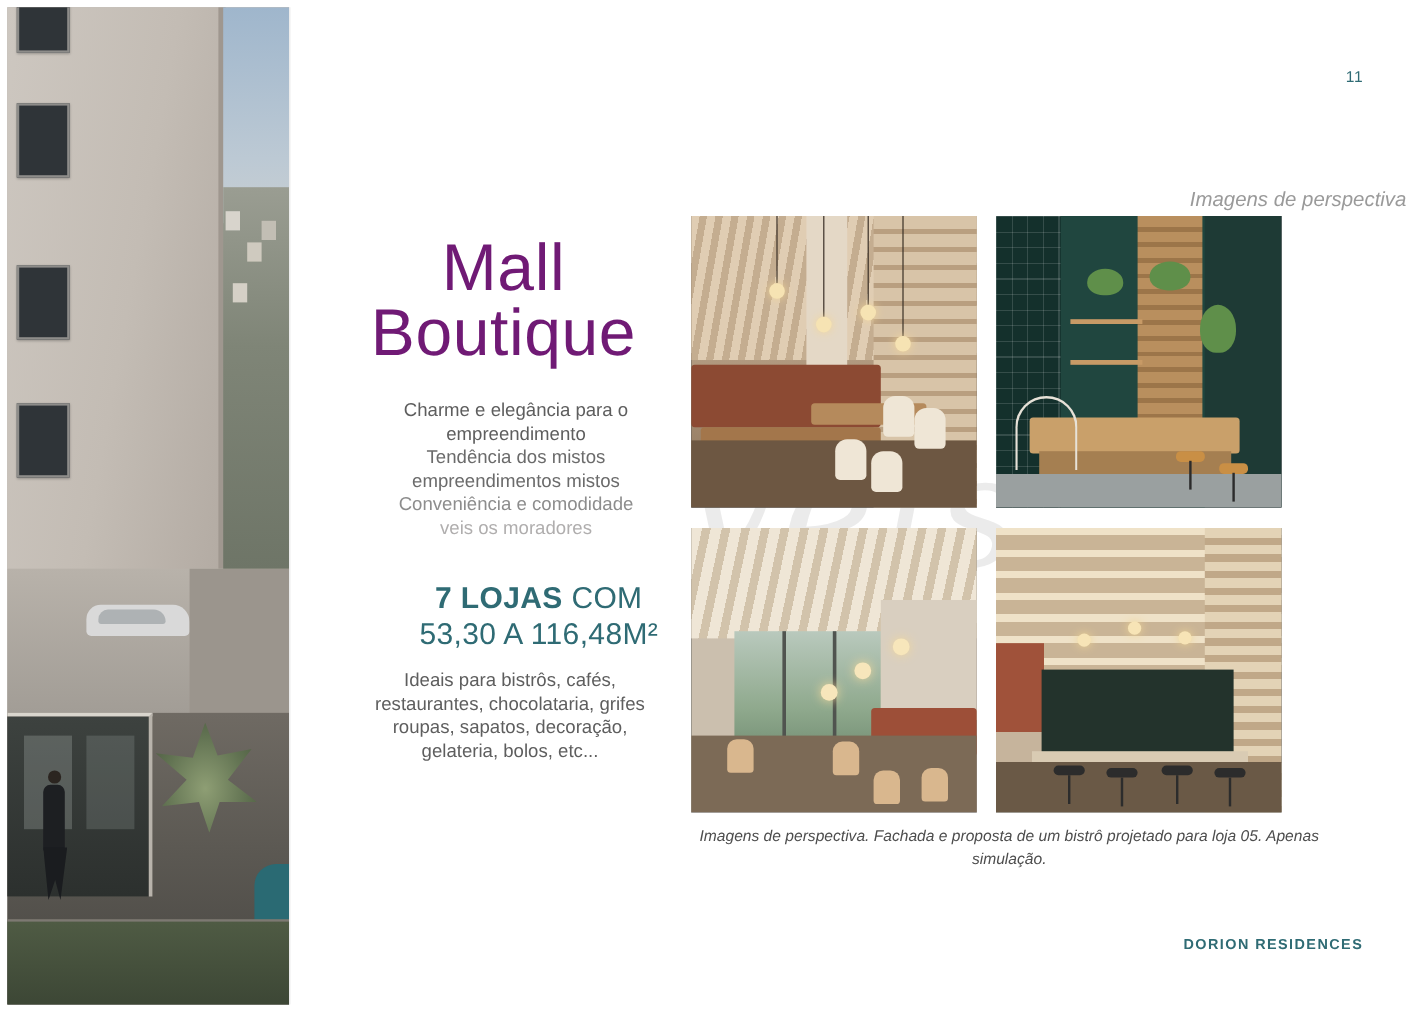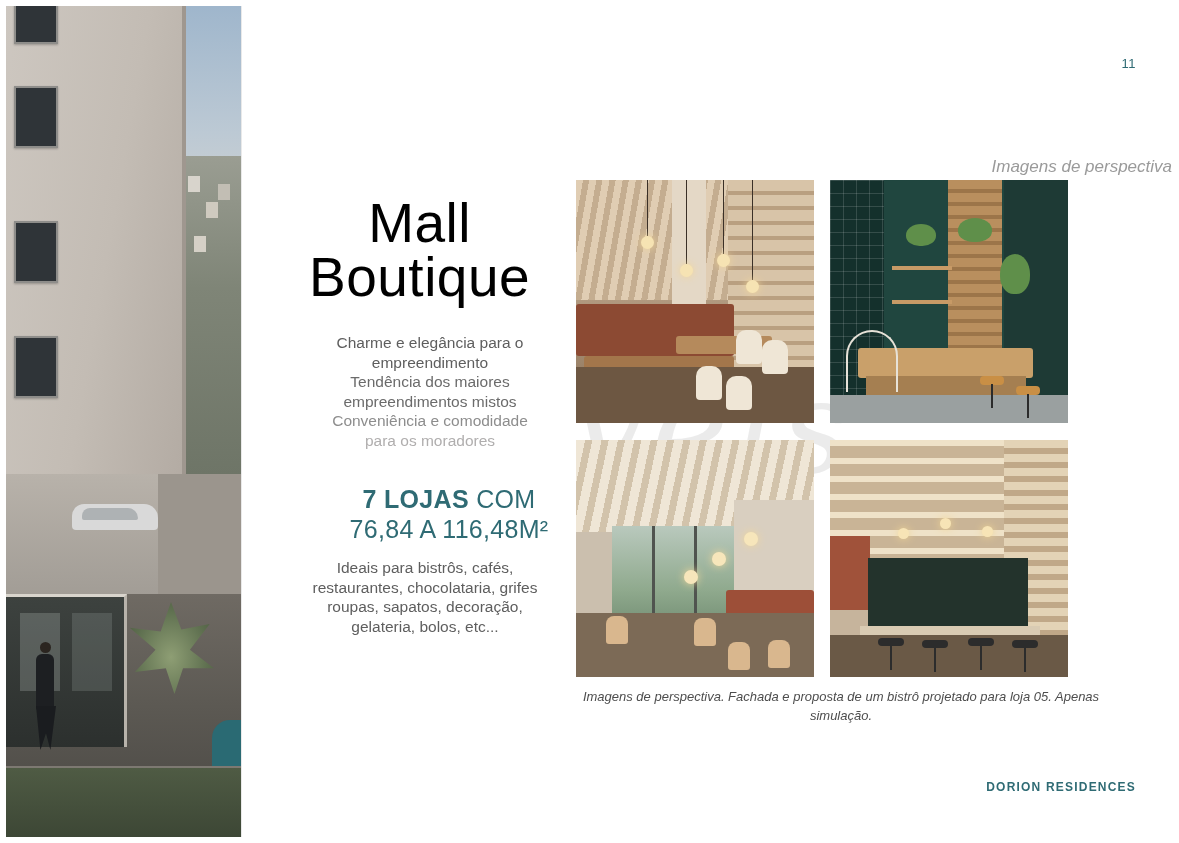--- a/index.html
+++ b/index.html
@@ -167,7 +167,7 @@
   .headline {
     position: absolute;
     left: 67px; top: 190px;
-    color: #000000;
+    color: #701a75;
     font-family: "Liberation Sans", sans-serif;
     font-weight: 300;
     font-size: 55px;

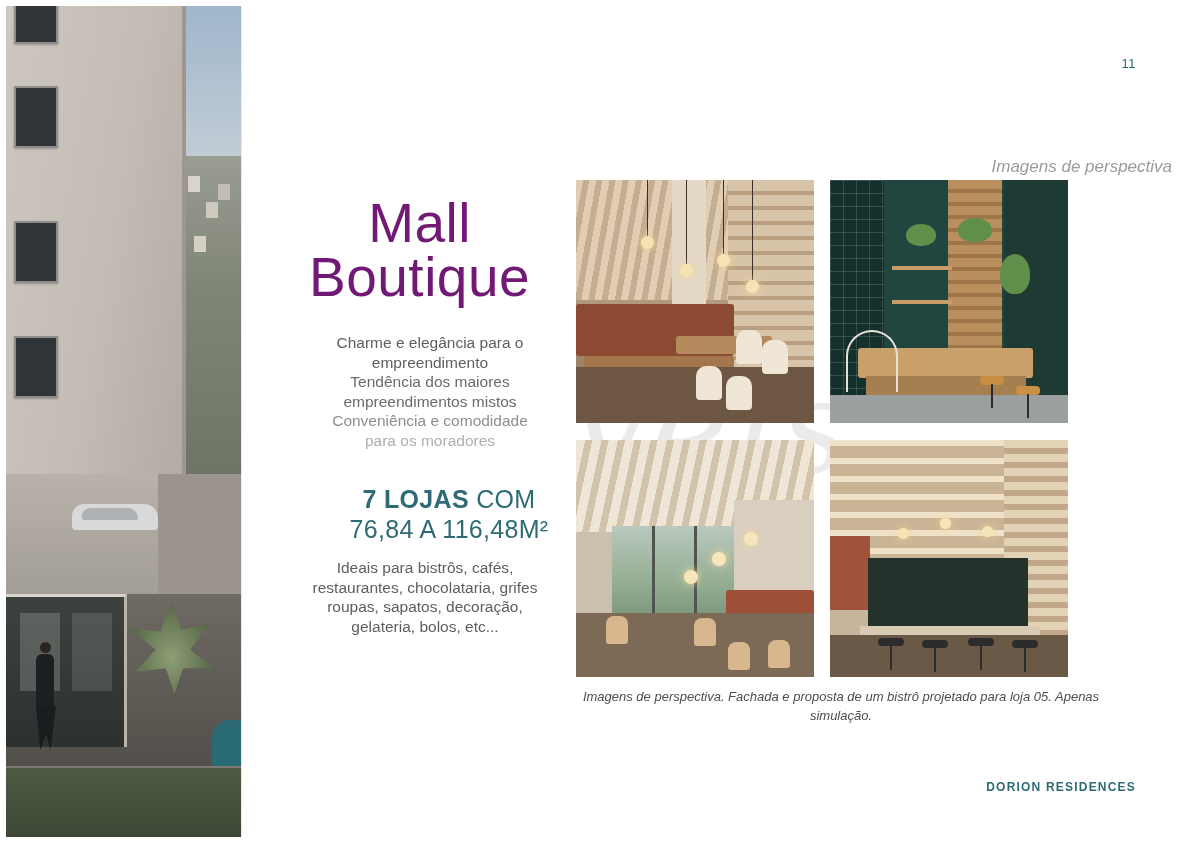--- a/index.html
+++ b/index.html
@@ -369,7 +369,7 @@
     <div class="blurb">
       <div>Charme e elegância para o</div>
       <div>empreendimento</div>
-      <div class="fade-1">Tendência dos maiores</div>
+      <div class="fade-1">Tendência dos mistos</div>
       <div class="fade-1">empreendimentos mistos</div>
       <div class="fade-2">Conveniência e comodidade</div>
       <div class="fade-3">para os moradores</div>

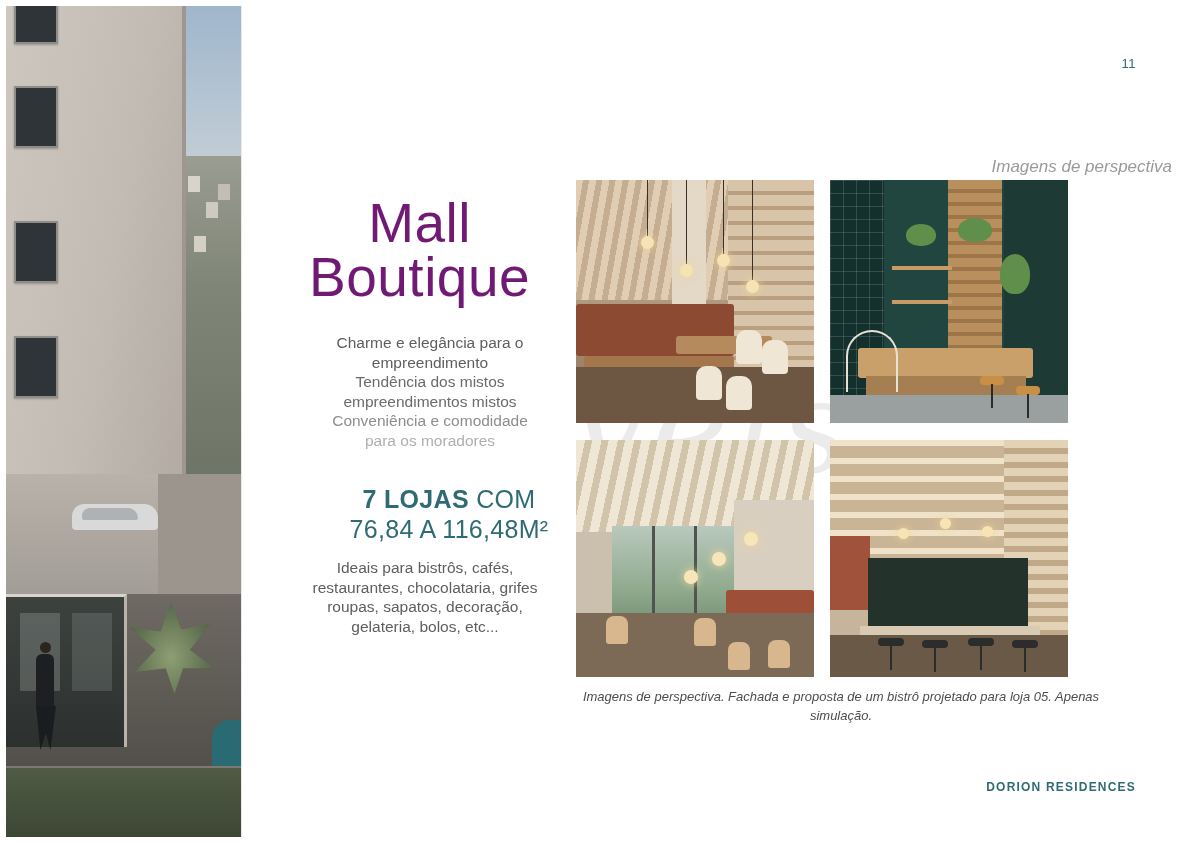--- a/index.html
+++ b/index.html
@@ -372,7 +372,7 @@
       <div class="fade-1">Tendência dos mistos</div>
       <div class="fade-1">empreendimentos mistos</div>
       <div class="fade-2">Conveniência e comodidade</div>
-      <div class="fade-3">para os moradores</div>
+      <div class="fade-3">veis os moradores</div>
     </div>
 
     <div class="stat">

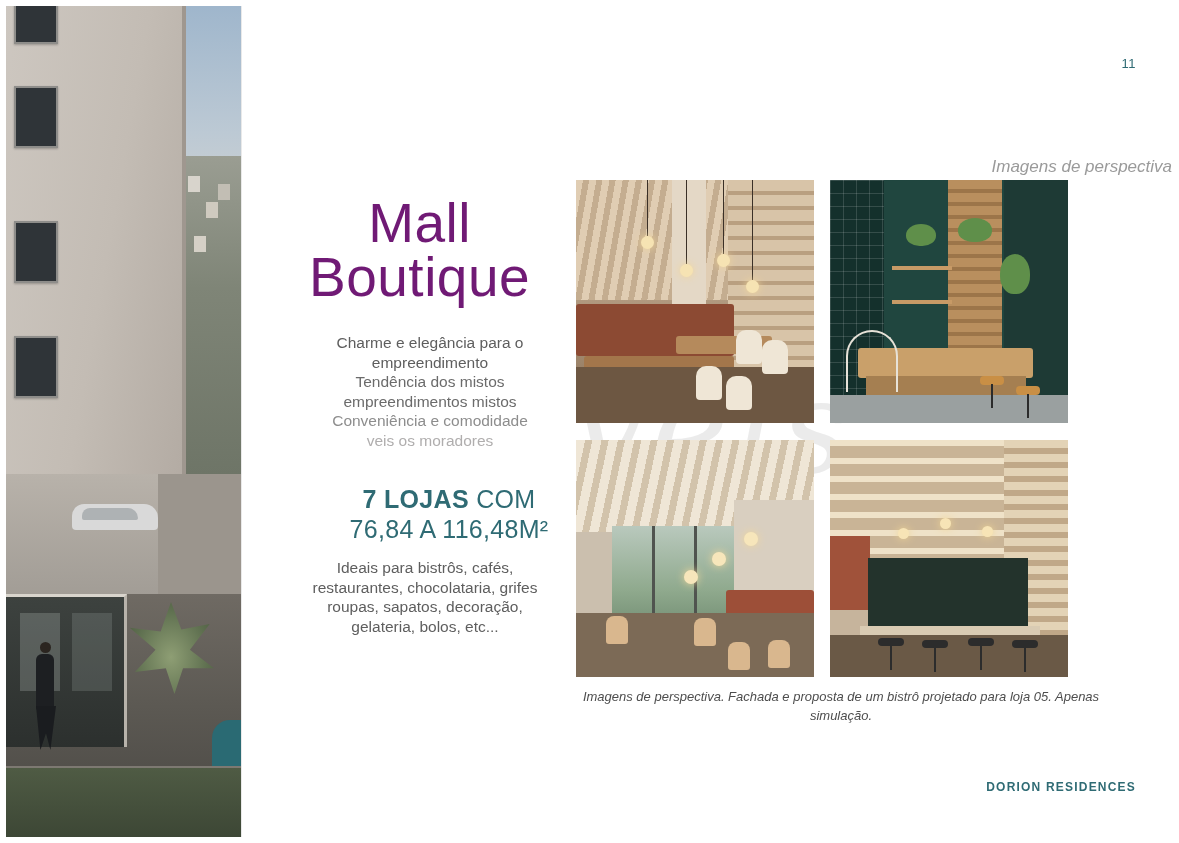--- a/index.html
+++ b/index.html
@@ -379,7 +379,7 @@
       <div>
         <b>7 LOJAS</b><span> COM</span>
       </div>
-      <div>76,84 A 116,48M²</div>
+      <div>53,30 A 116,48M²</div>
     </div>
 
     <div class="usage">Ideais para bistrôs, cafés, restaurantes, chocolataria, grifes roupas, sapatos, decoração, gelateria, bolos, etc...</div>

